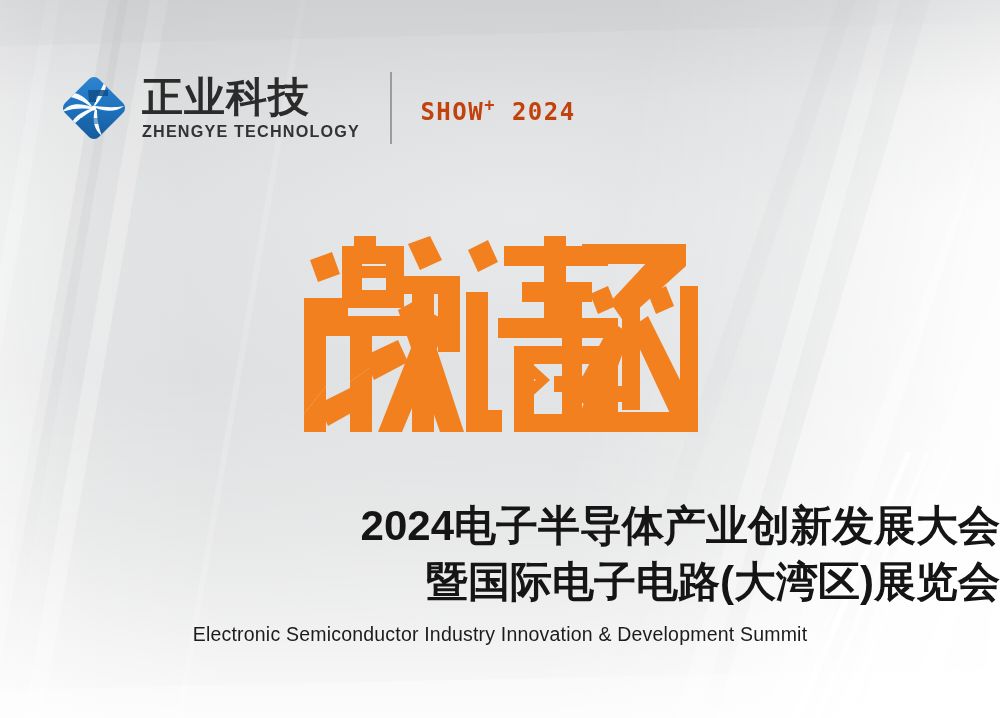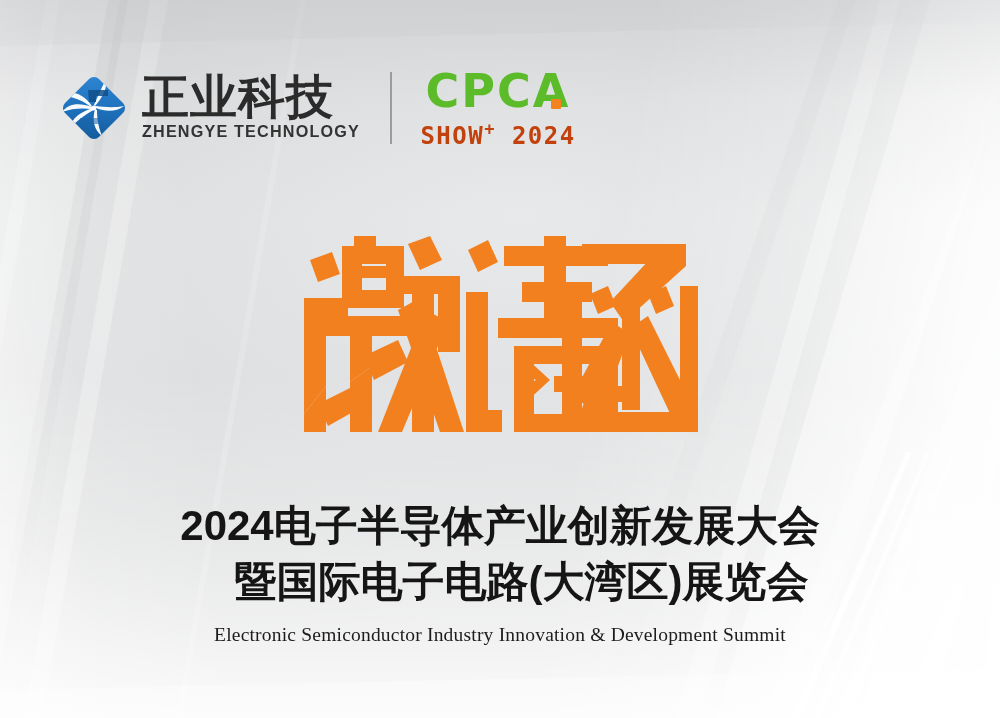--- a/index.html
+++ b/index.html
@@ -90,7 +90,7 @@
   }
   .zy-cn {
     font-family: "Liberation Sans", "DejaVu Sans", sans-serif;
-    font-size: 47px;
+    font-size: 41px;
     line-height: 44px;
     font-weight: 700;
     color: #2b2b2b;

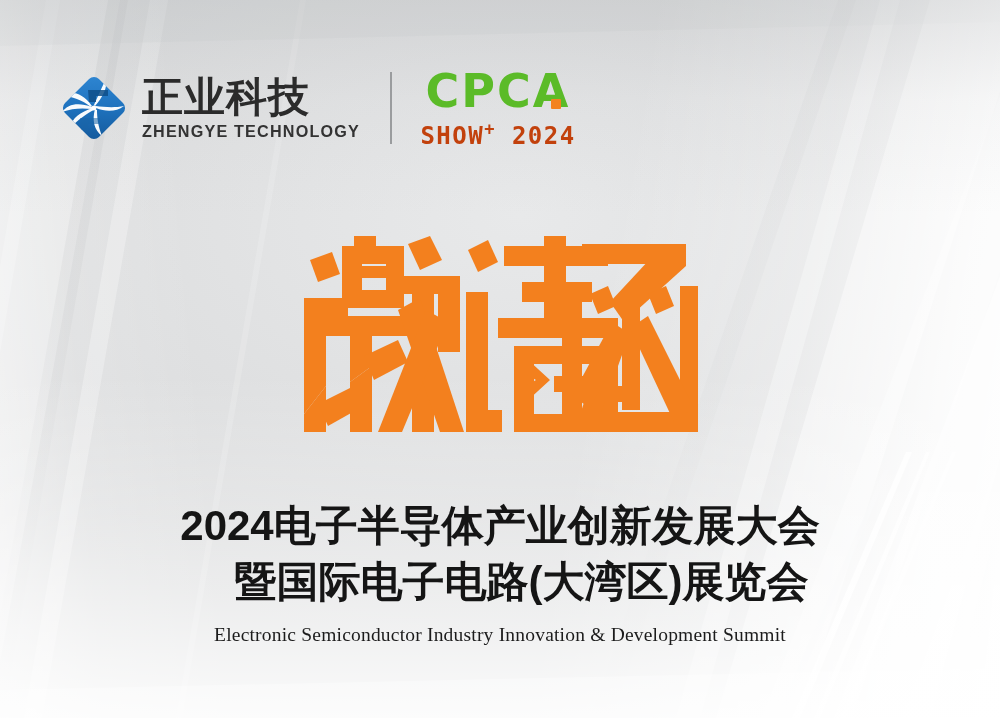--- a/index.html
+++ b/index.html
@@ -307,10 +307,6 @@
     <div class="logo-divider"></div>
 
     <div class="cpca-block">
-      <div class="cpca-main">
-        <span>CPCA</span>
-        <span class="cpca-dot"></span>
-      </div>
       <div class="cpca-sub">
         <span>SHOW</span><span class="plus">+</span>
         <span>2024</span>

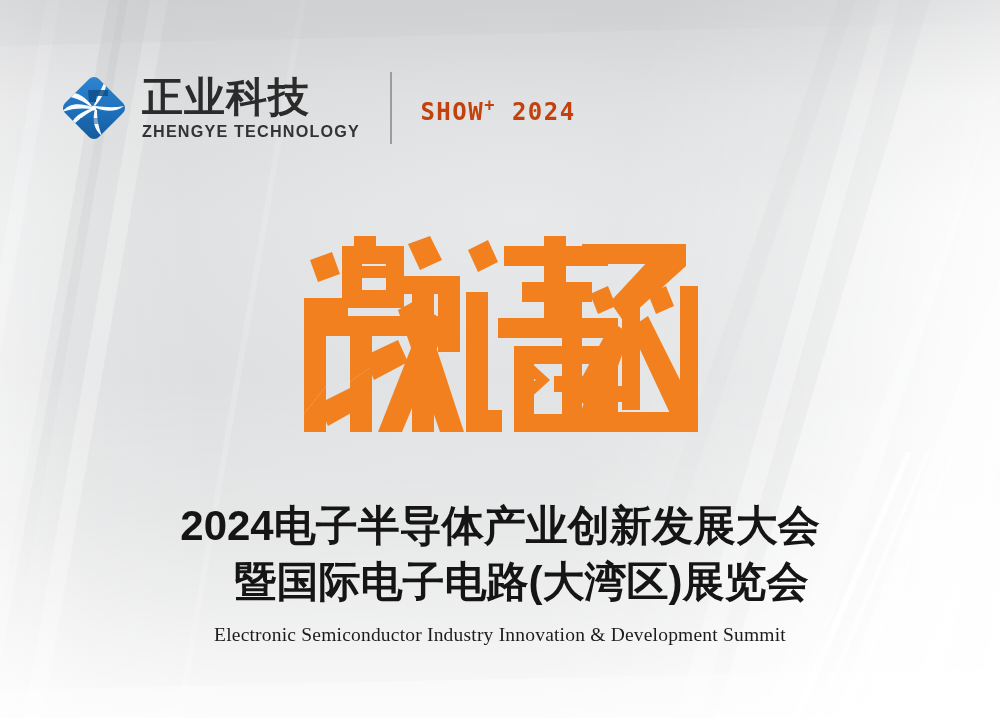--- a/index.html
+++ b/index.html
@@ -181,6 +181,7 @@
     color: #151515;
     letter-spacing: 0px;
     white-space: nowrap;
+    text-align: right;
   }
   .title-cn-1 {
     font-size: 42px;

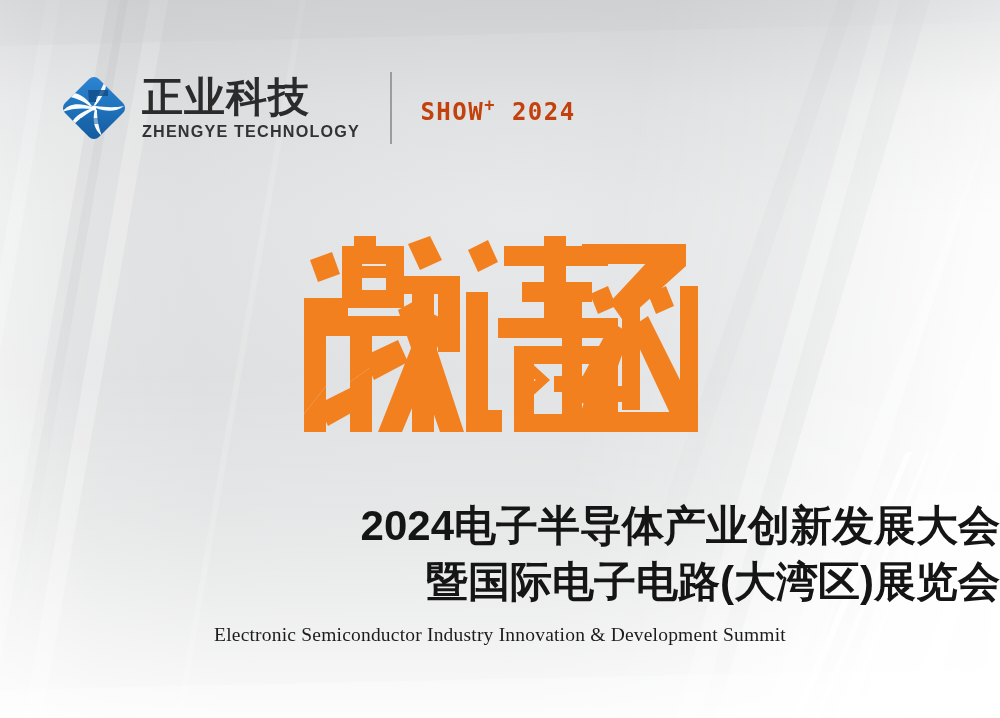--- a/index.html
+++ b/index.html
@@ -194,7 +194,7 @@
     margin-left: 43px;
   }
   .title-en-1, .title-en-2 {
-    font-family: Liberation Serif, serif;
+    font-family: Liberation Sans, sans-serif;
     font-size: 19.5px;
     line-height: 29px;
     font-weight: 400;

